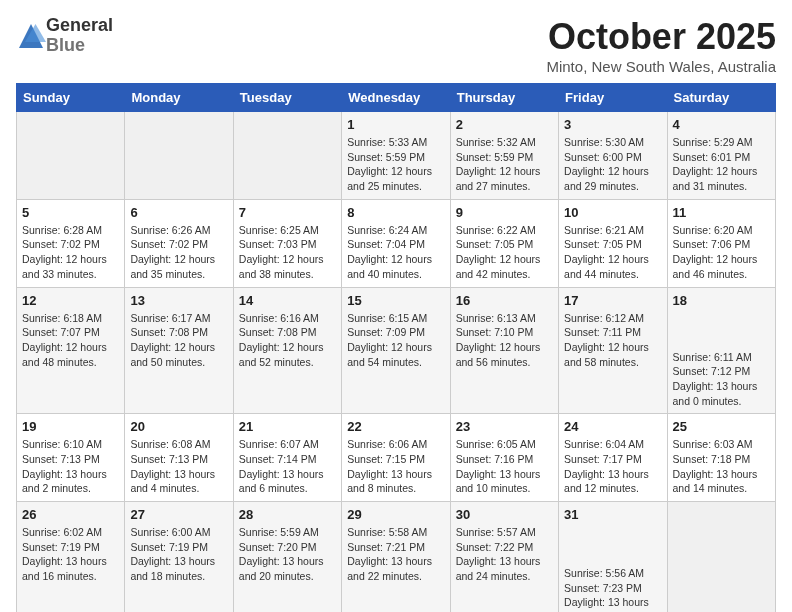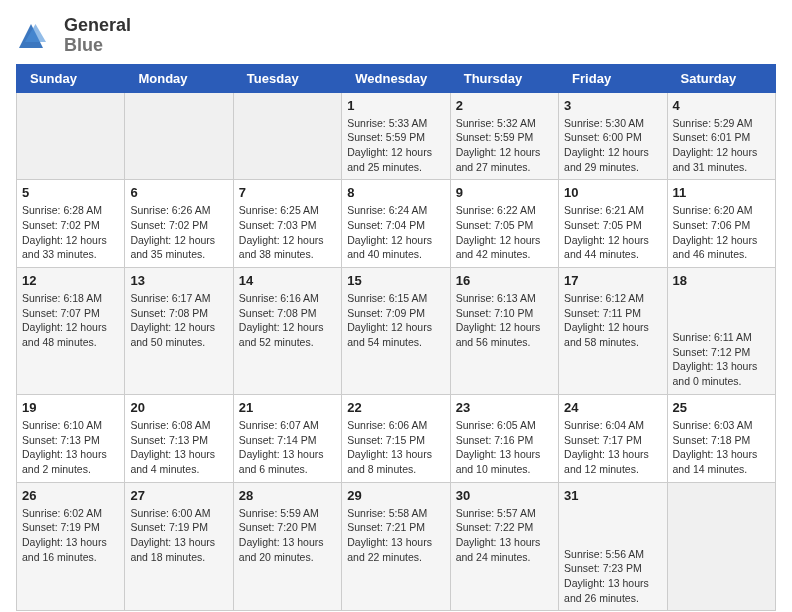--- a/index.html
+++ b/index.html
@@ -19,7 +19,7 @@
     .logo {
       display: flex;
       align-items: center;
-      gap: 18px;
+      gap: 0;
     }
     .logo-text {
       display: flex;

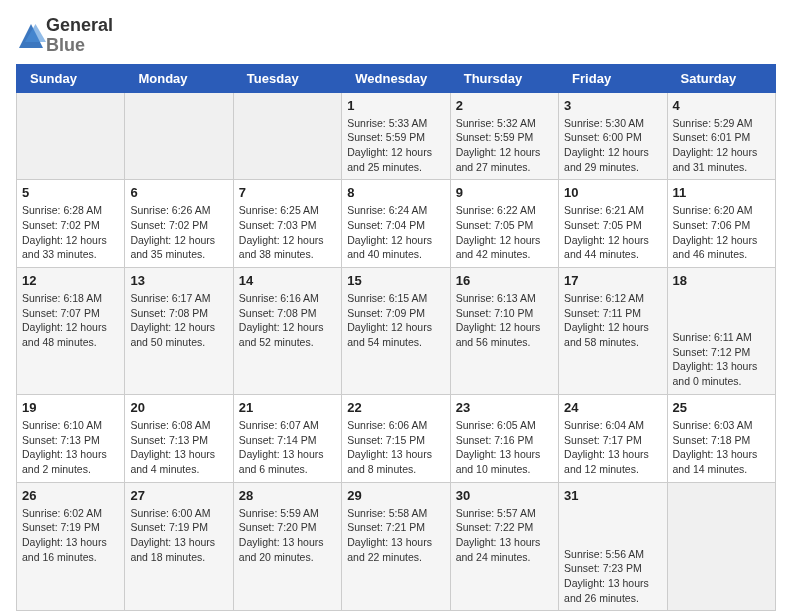--- a/index.html
+++ b/index.html
@@ -103,6 +103,7 @@
     </div>
   </div>
   <div class="title-area">
+    <div class="main-title">October 2025</div>
   </div>
 </div>
 

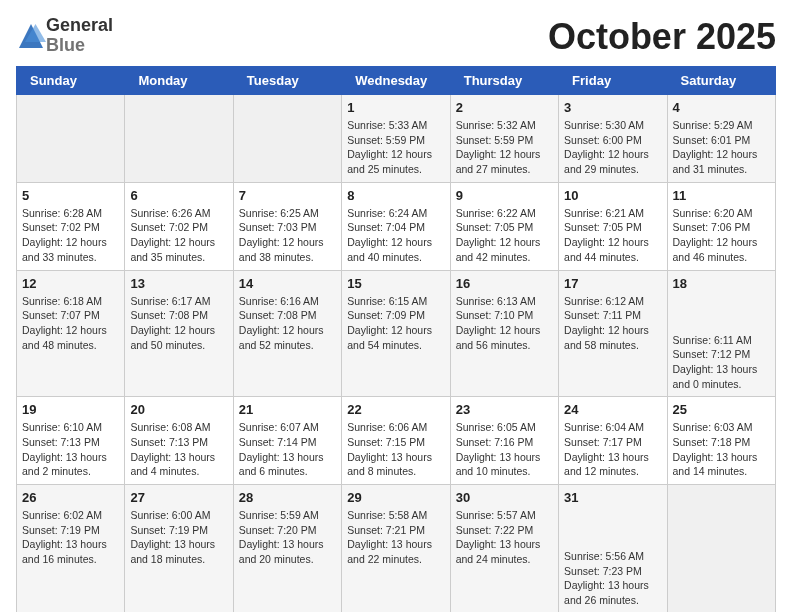--- a/index.html
+++ b/index.html
@@ -104,6 +104,7 @@
   </div>
   <div class="title-area">
     <div class="main-title">October 2025</div>
+    <div class="subtitle">Minto, New South Wales, Australia</div>
   </div>
 </div>
 

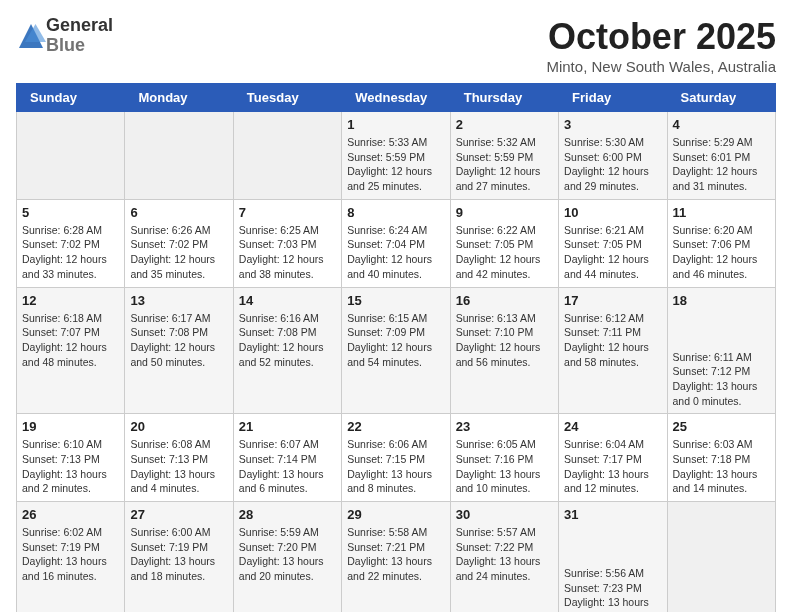--- a/index.html
+++ b/index.html
@@ -53,7 +53,7 @@
       font-size: 13px;
       font-weight: bold;
       text-align: left;
-      padding: 6px 13px;
+      padding: 6px 6px;
       border: 1px solid #2b5cb8;
     }
     .calendar td {

